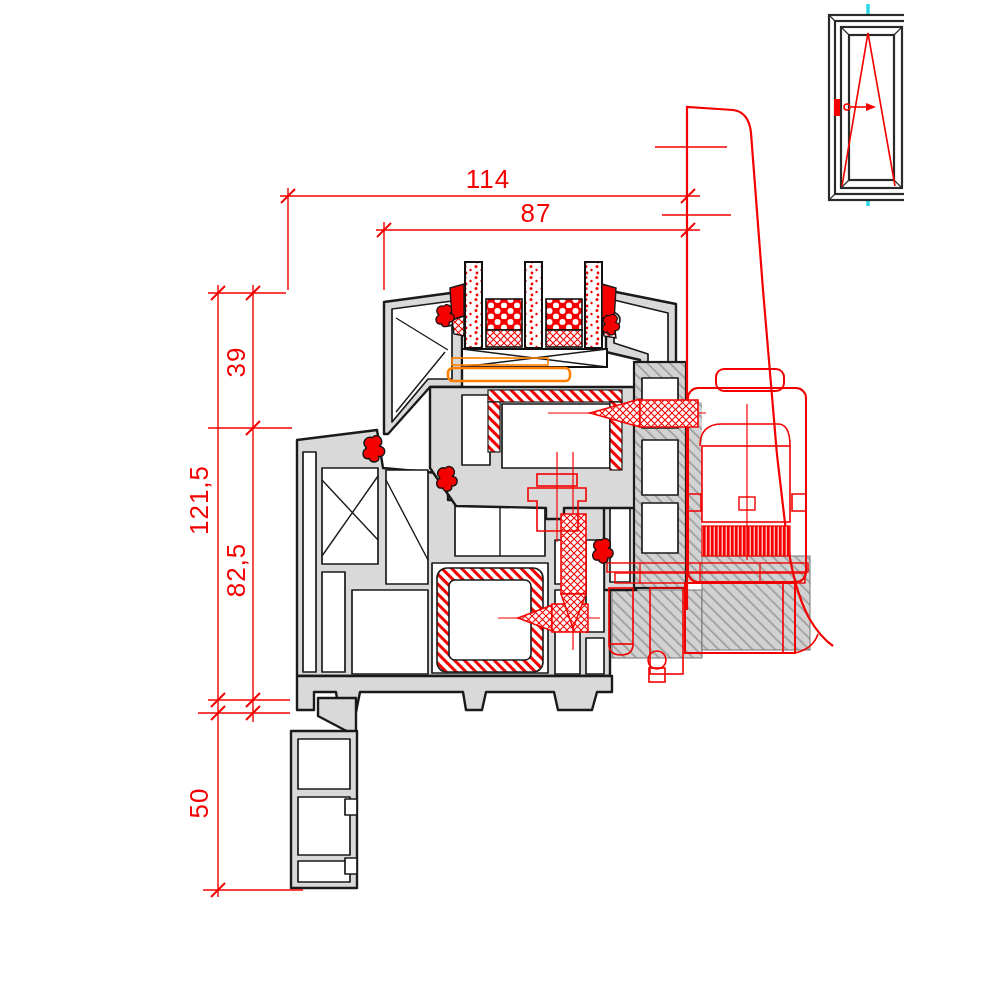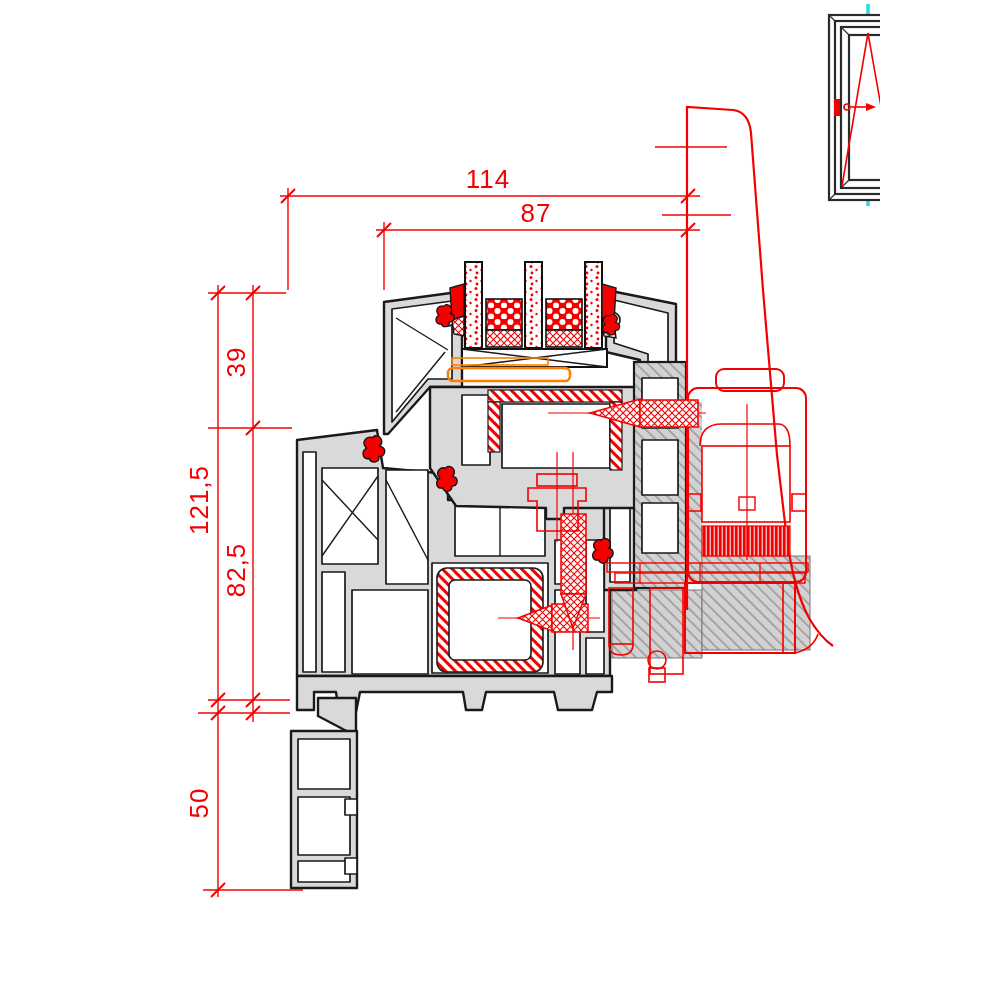--- a/index.html
+++ b/index.html
@@ -8,7 +8,7 @@
     --bracket-orange:#ff7f00; --background:#ffffff;
   }
   html,body{margin:0;padding:0;background:#fff;}
-  .canvas{position:relative;width:880px;height:1000px;background:var(--background);overflow:hidden;}
+  .canvas{position:relative;width:880px;height:1000px;background:var(--background);overflow:hidden;padding-left:24px;}
   svg{position:absolute;left:0;top:0;}
   .gf{fill:var(--profile-fill);stroke:var(--profile-outline);stroke-width:2.4;stroke-linejoin:round;}
   .wf{fill:#ffffff;stroke:var(--profile-outline);stroke-width:1.7;stroke-linejoin:round;}

